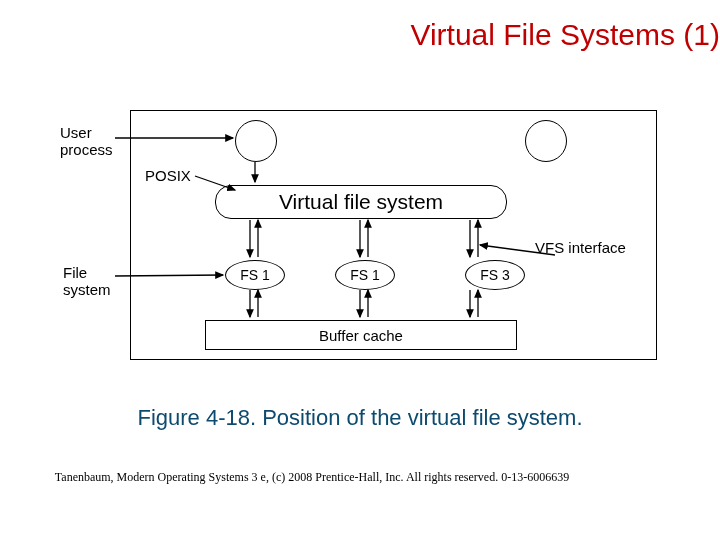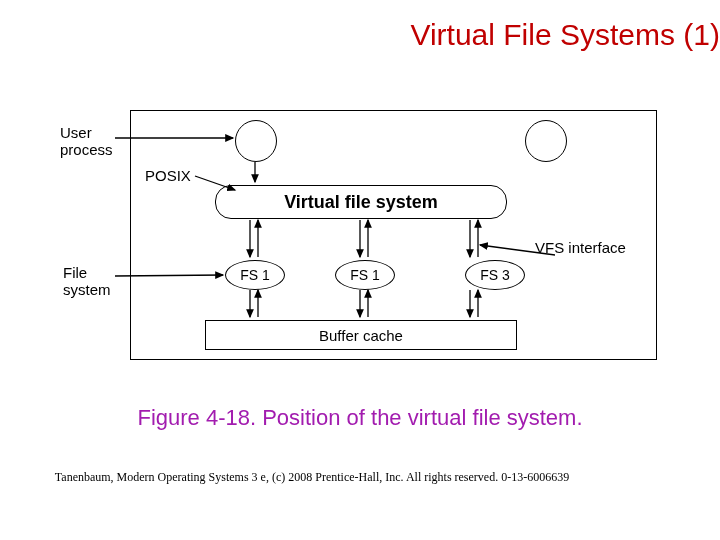--- a/index.html
+++ b/index.html
@@ -54,8 +54,7 @@
     align-items: center;
     justify-content: center;
     font-family: Arial, sans-serif;
-    font-size: 18px;
-    font-weight: bold;
+    font-size: 21px;
   }
   .fs-ellipse {
     position: absolute;

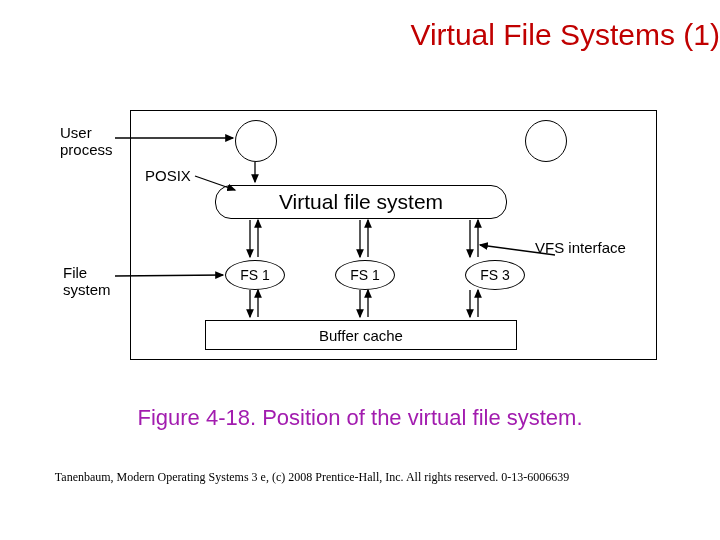--- a/index.html
+++ b/index.html
@@ -98,7 +98,7 @@
     text-align: center;
     font-size: 22px;
     font-family: Arial, sans-serif;
-    color: #a21caf;
+    color: #0c4a6e;
   }
   .footer {
     position: absolute;

